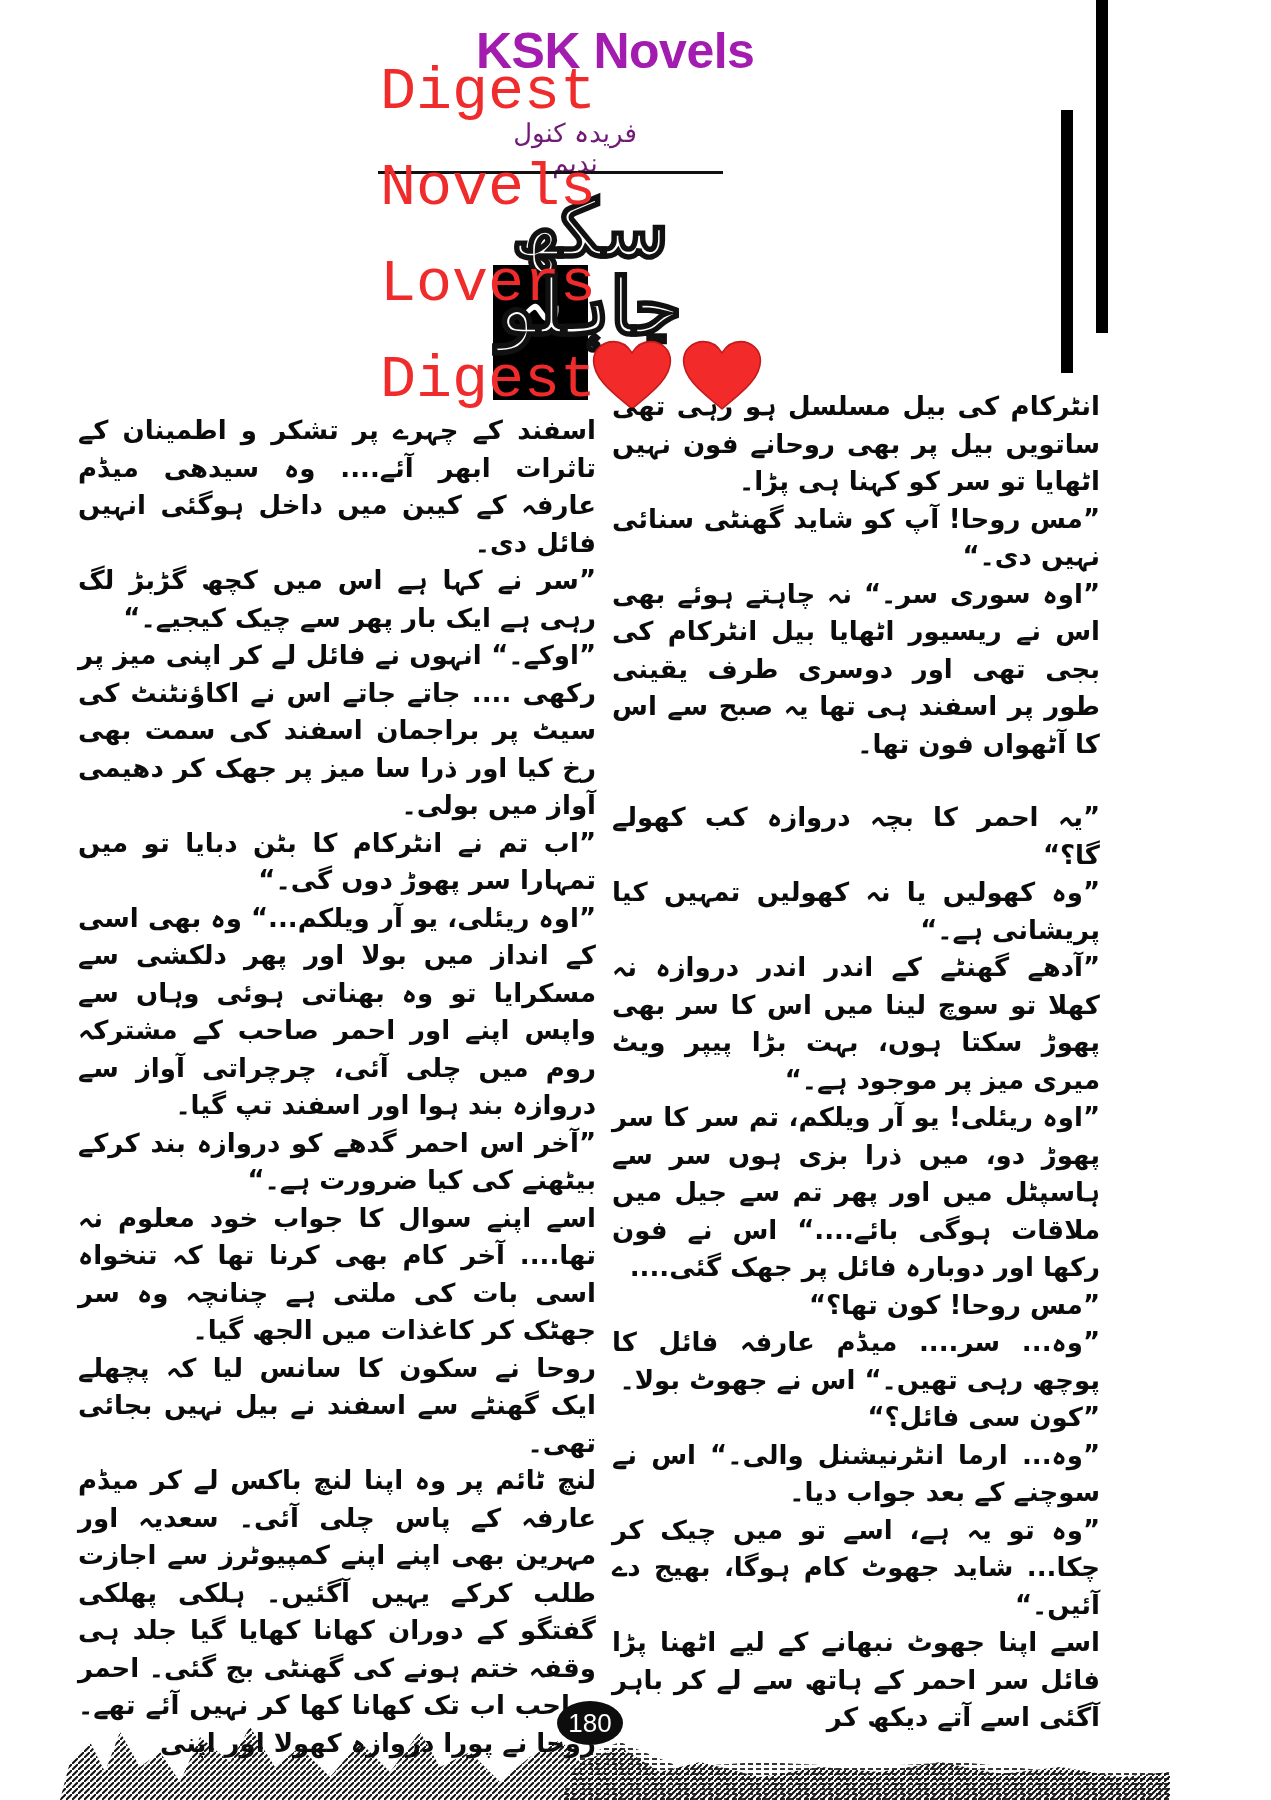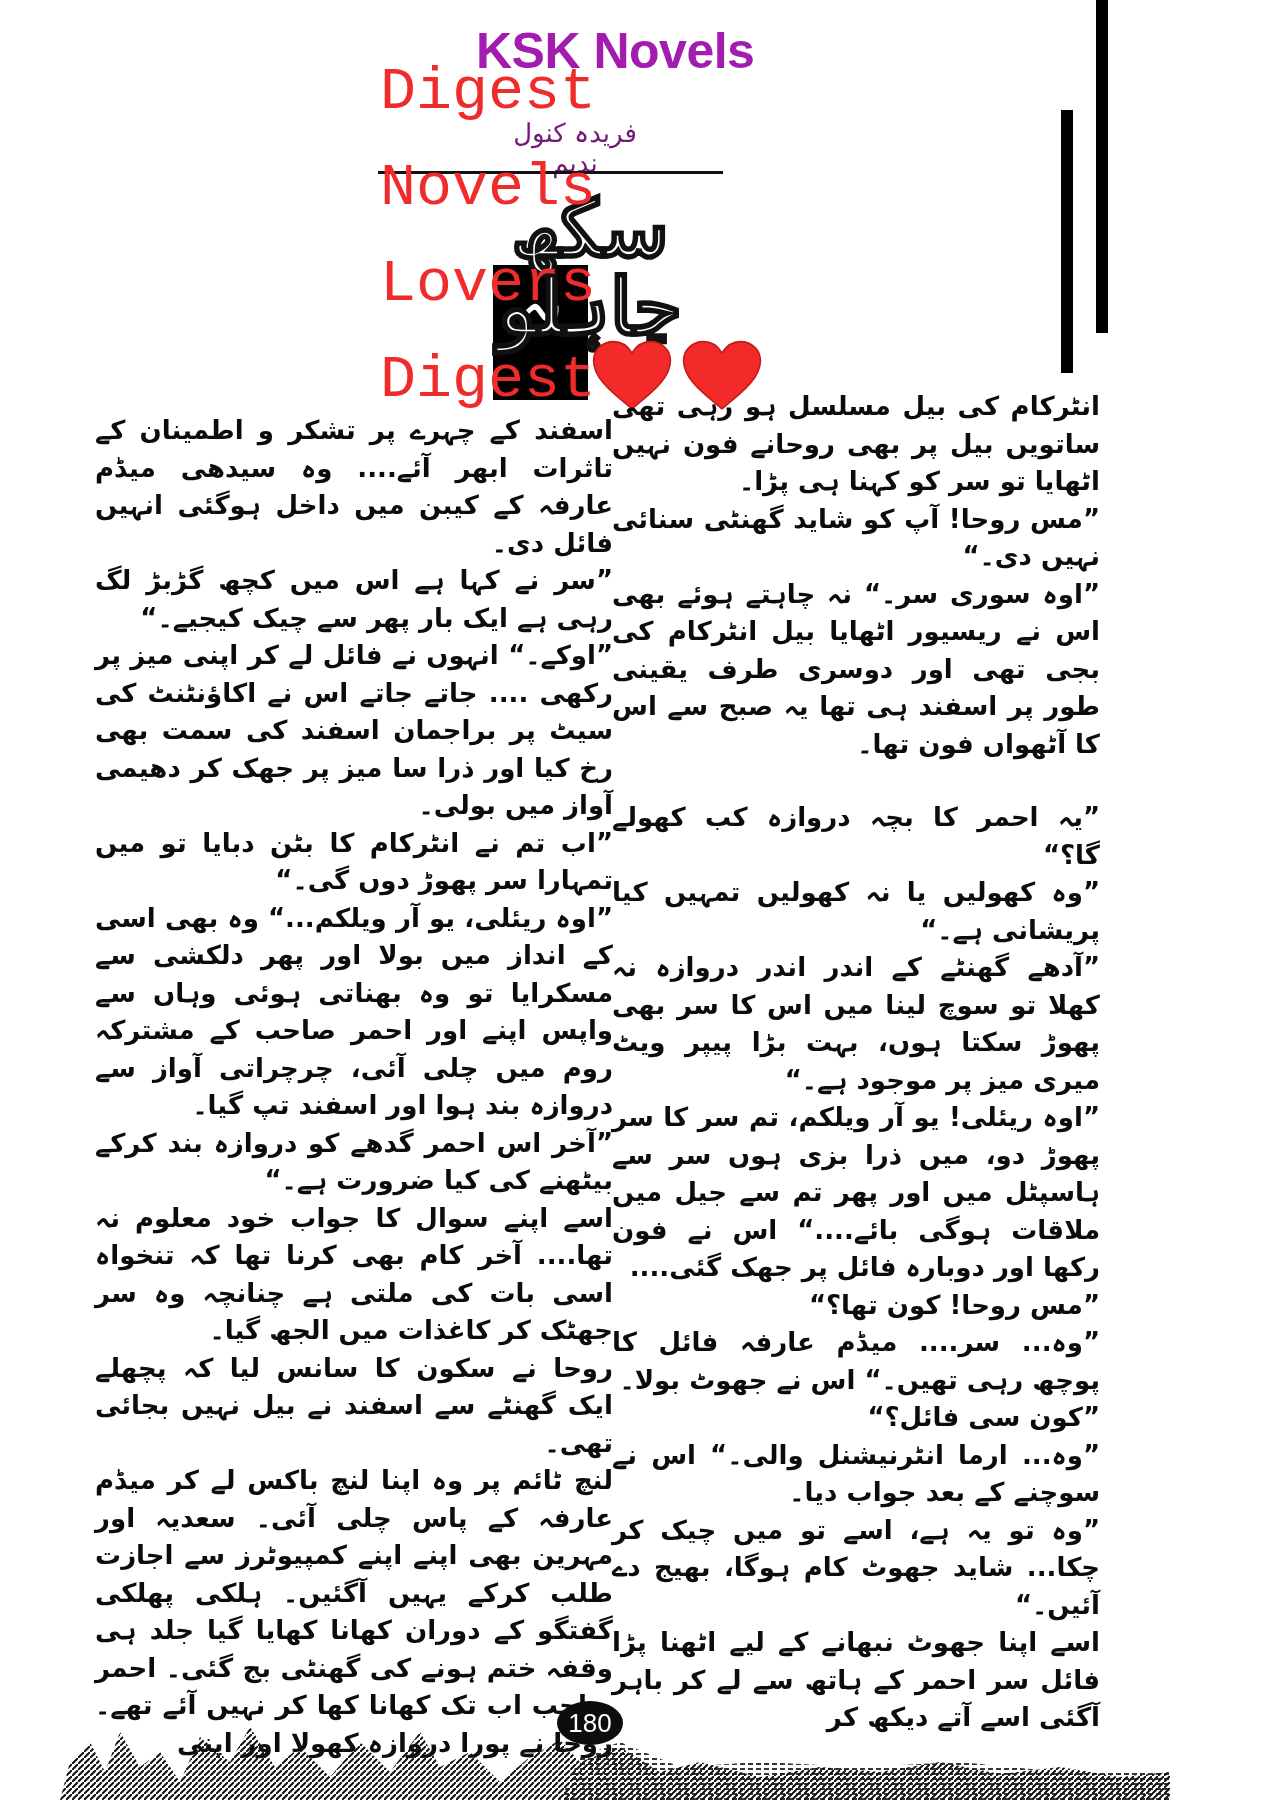--- a/index.html
+++ b/index.html
@@ -43,7 +43,7 @@
          color: #0c0c0c; }
   .col p { margin: 0; }
   .col-right { left: 612px; top: 388px; width: 488px; }
-  .col-left  { left: 78px;  top: 412px; width: 518px; margin-left: 17px; }
+  .col-left  { left: 78px;  top: 412px; width: 518px; }
   .gap-s { height: 18px; }
 
   

